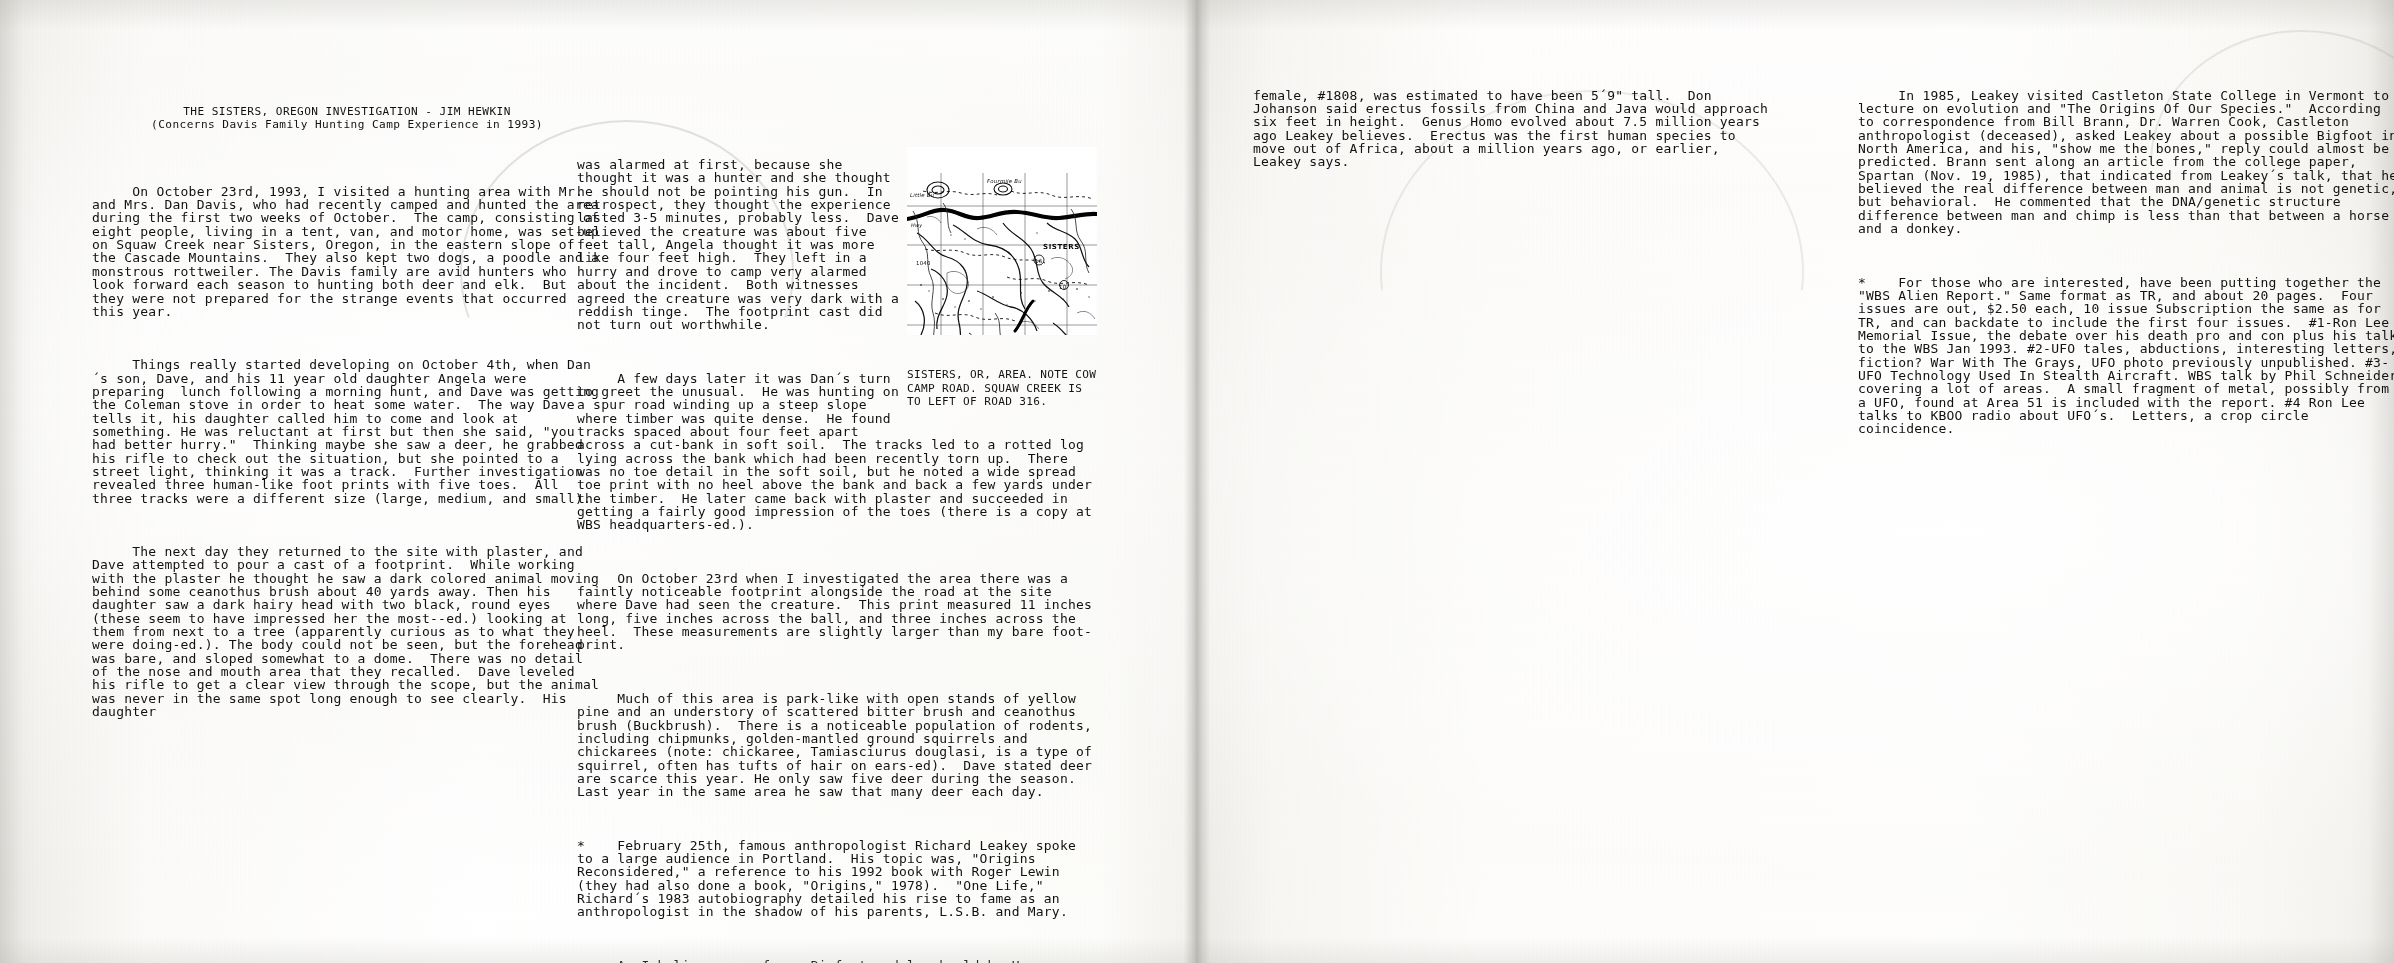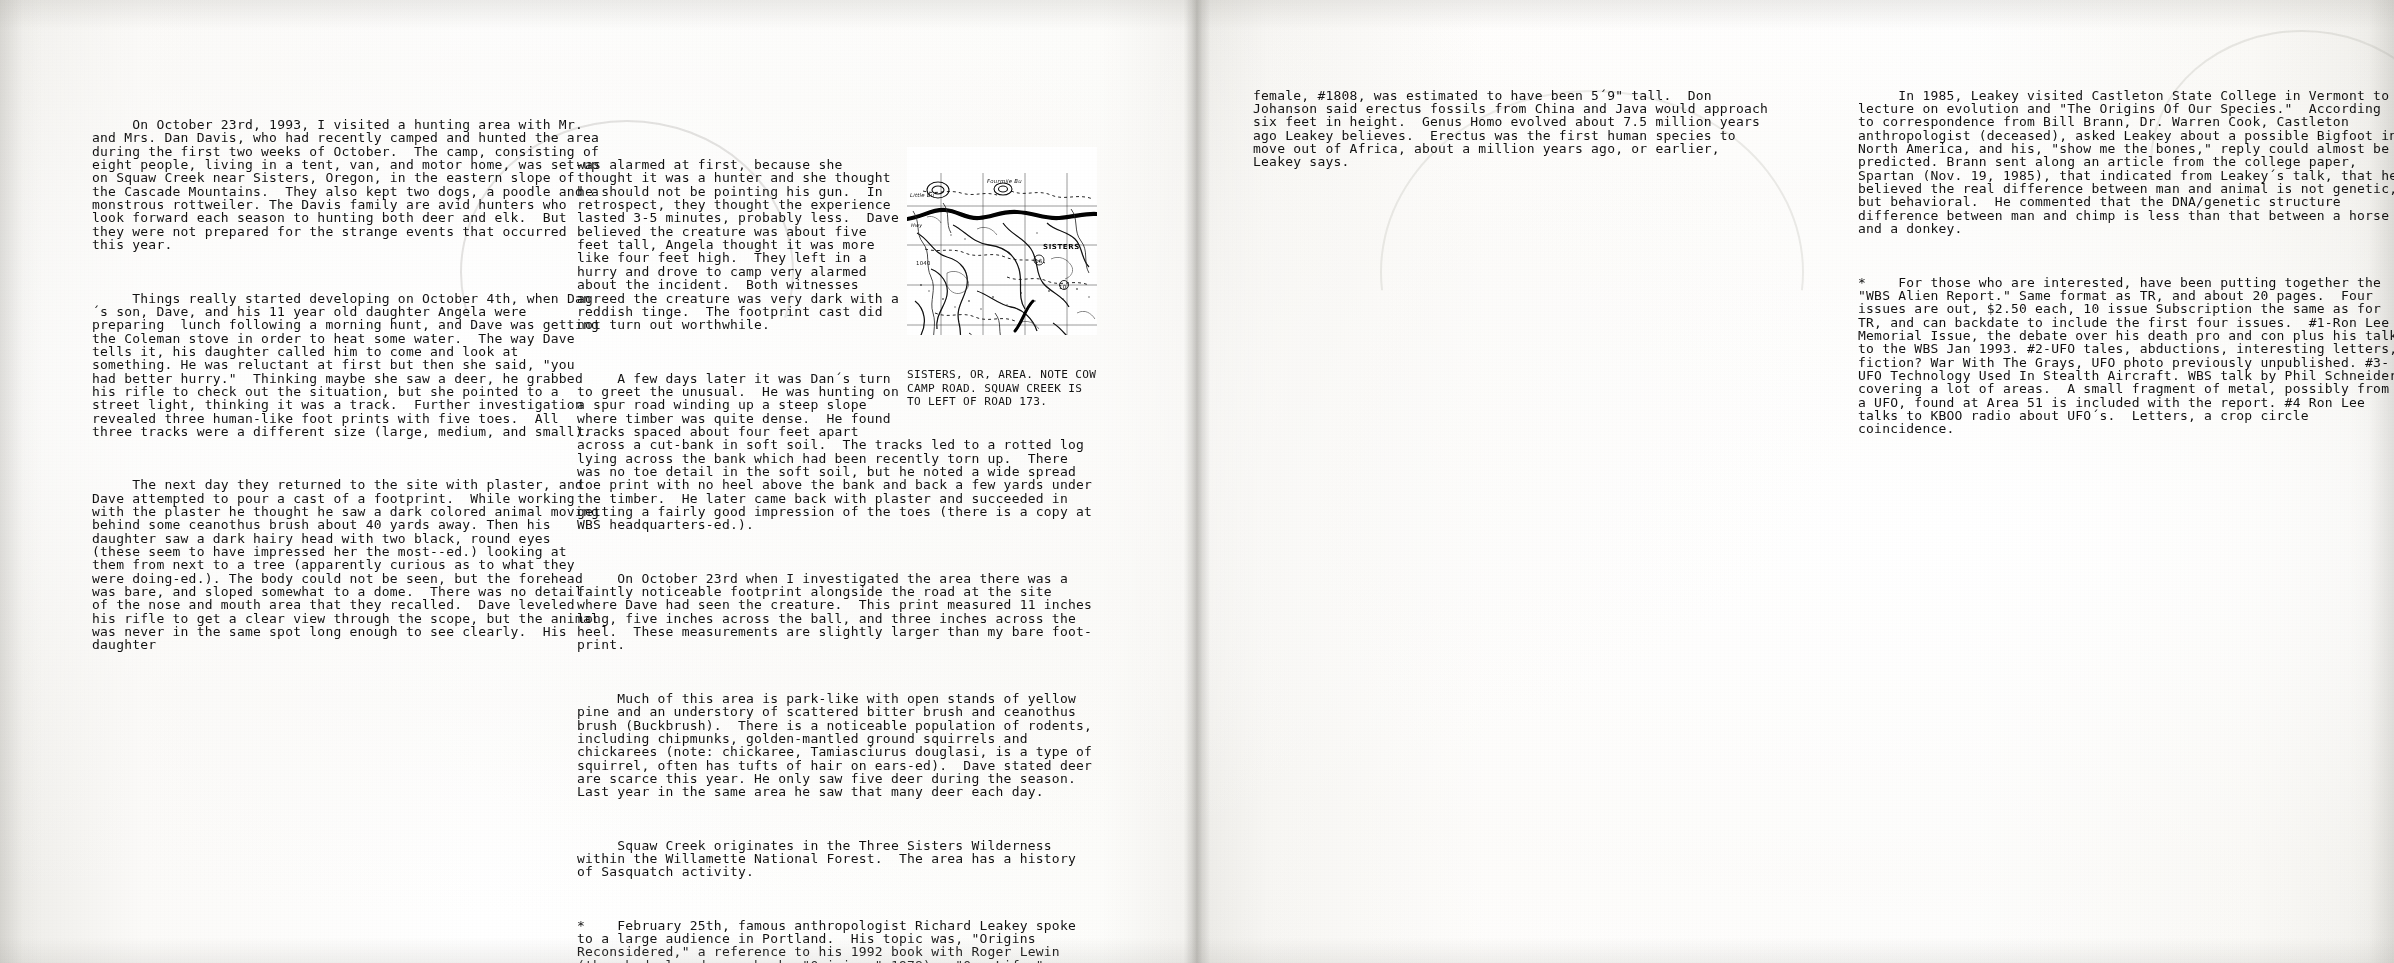--- a/index.html
+++ b/index.html
@@ -159,6 +159,8 @@
   <div class="bleed-arc" id="bleed-arc-3"></div>
 
   <div class="column" id="col-1">
+    <span class="doc-title"><span>THE SISTERS, OREGON INVESTIGATION - JIM HEWKIN</span>
+<span>(Concerns Davis Family Hunting Camp Experience in 1993)</span></span>
 
     <span class="para">     On October 23rd, 1993, I visited a hunting area with Mr. and Mrs. Dan Davis, who had recently camped and hunted the area during the first two weeks of October.  The camp, consisting of eight people, living in a tent, van, and motor home, was set-up on Squaw Creek near Sisters, Oregon, in the eastern slope of the Cascade Mountains.  They also kept two dogs, a poodle and a monstrous rottweiler. The Davis family are avid hunters who look forward each season to hunting both deer and elk.  But they were not prepared for the strange events that occurred this year.</span>
     <span class="para">     Things really started developing on October 4th, when Dan´s son, Dave, and his 11 year old daughter Angela were preparing  lunch following a morning hunt, and Dave was getting the Coleman stove in order to heat some water.  The way Dave tells it, his daughter called him to come and look at something. He was reluctant at first but then she said, "you had better hurry."  Thinking maybe she saw a deer, he grabbed his rifle to check out the situation, but she pointed to a street light, thinking it was a track.  Further investigation revealed three human-like foot prints with five toes.  All three tracks were a different size (large, medium, and small).</span>

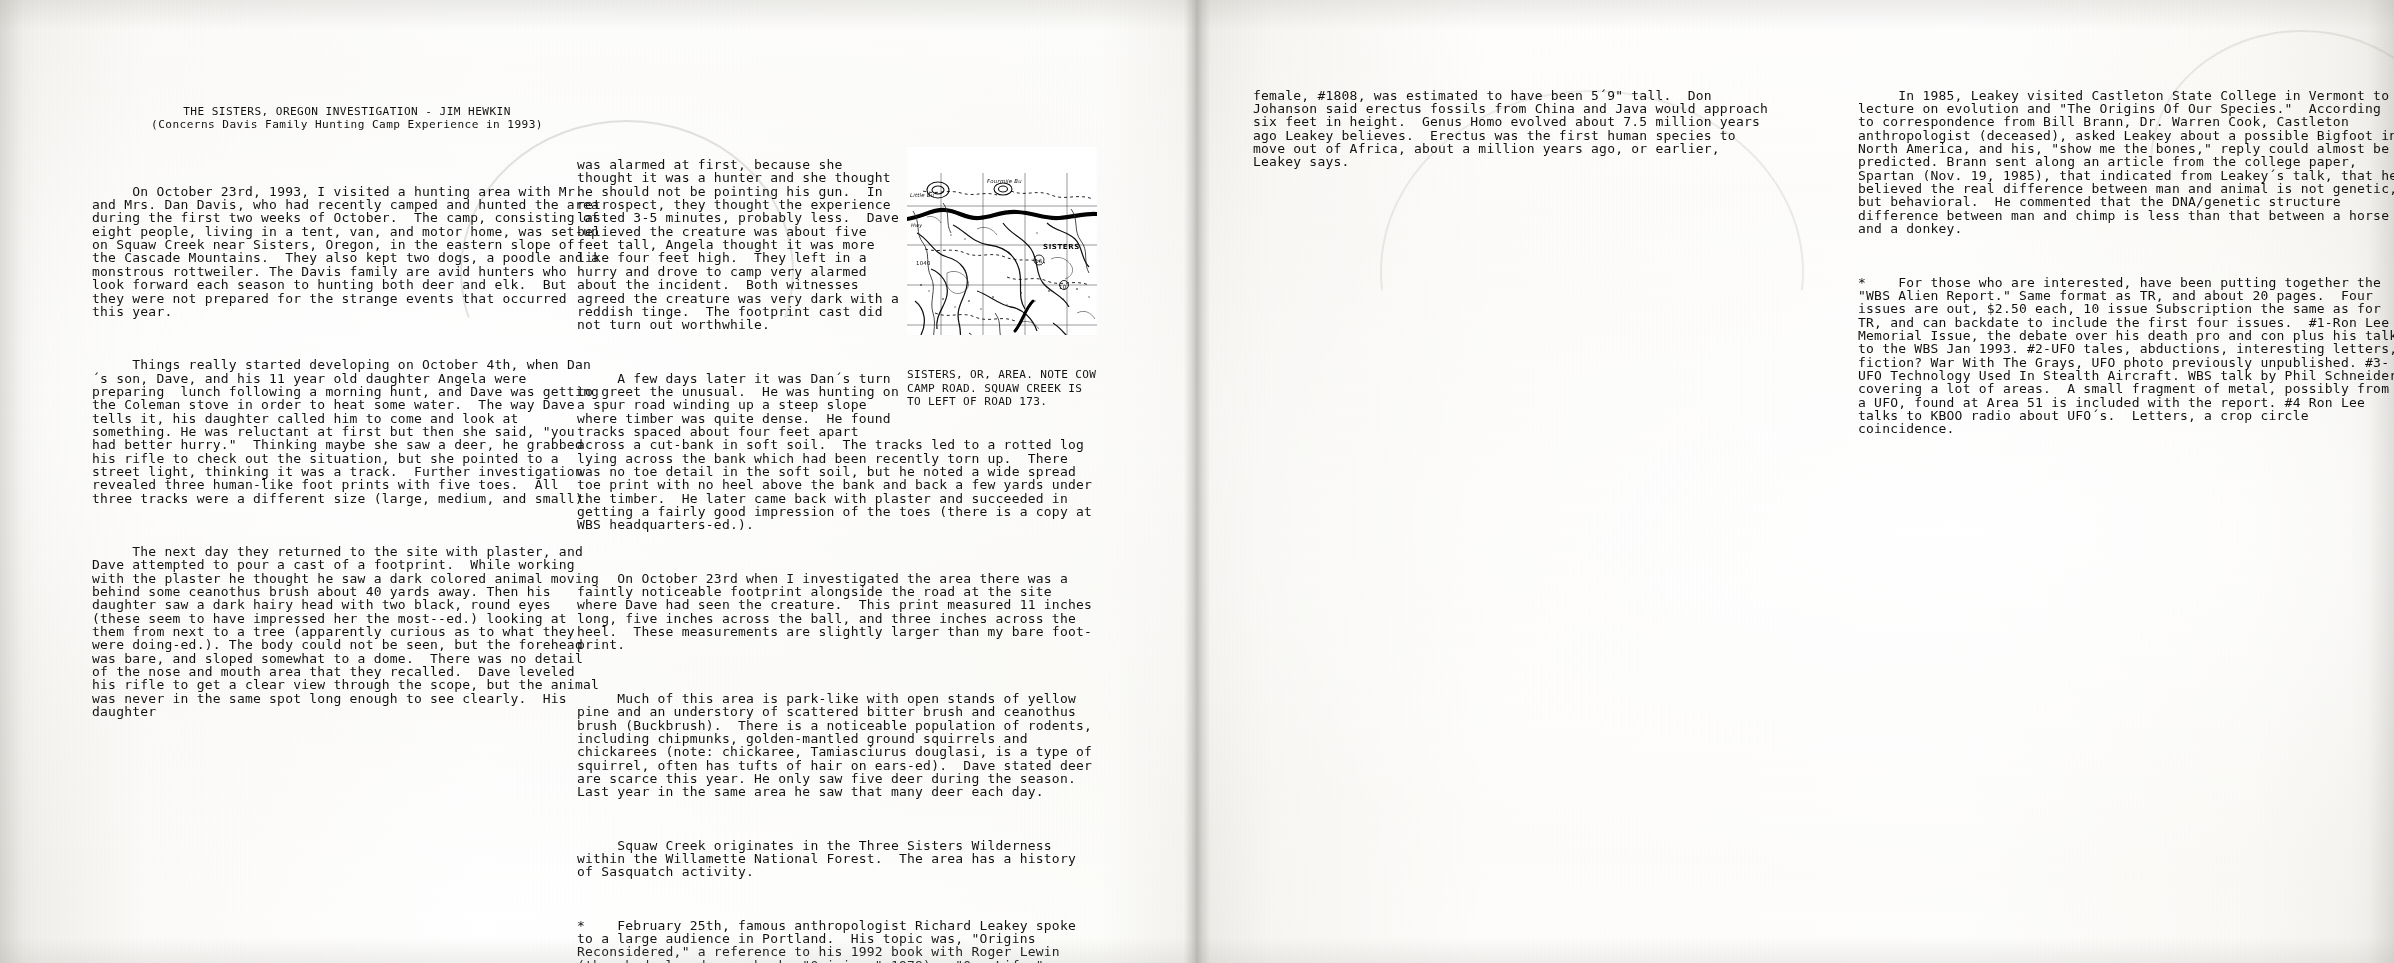--- a/index.html
+++ b/index.html
@@ -285,7 +285,7 @@
       </div>
       <span class="map-caption">SISTERS, OR, AREA.  NOTE COW
 CAMP ROAD. SQUAW CREEK IS
-TO LEFT OF ROAD 173.</span>
+TO LEFT OF ROAD 316.</span>
     </div>
 
     <span class="para">was alarmed at first, because she thought it was a hunter and she thought he should not be pointing his gun.  In retrospect, they thought the experience lasted 3-5 minutes, probably less.  Dave believed the creature was about five feet tall, Angela thought it was more like four feet high.  They left in a hurry and drove to camp very alarmed about the incident.  Both witnesses agreed the creature was very dark with a reddish tinge.  The footprint cast did not turn out worthwhile.</span>

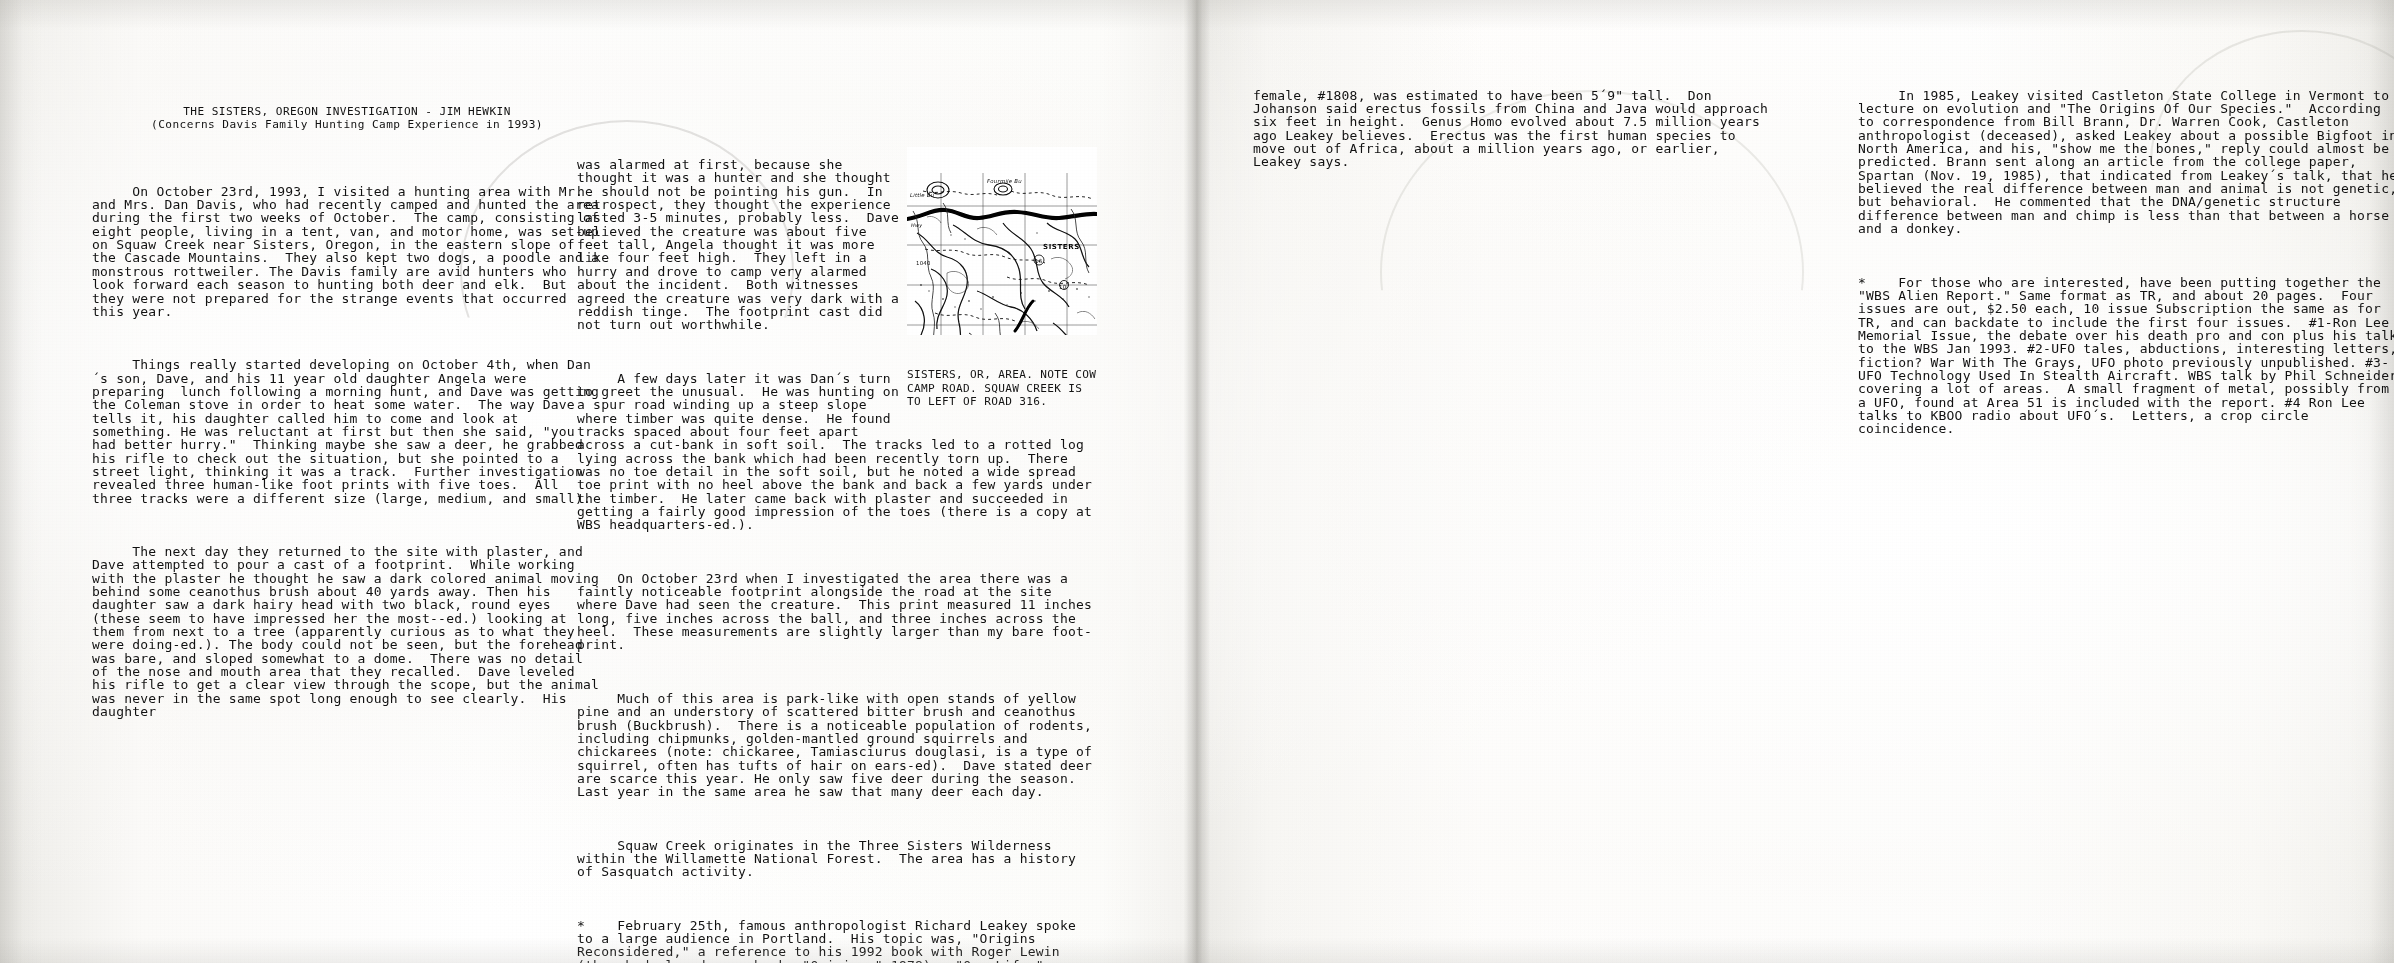--- a/index.html
+++ b/index.html
@@ -292,7 +292,6 @@
     <span class="para">     A few days later it was Dan´s turn to greet the unusual.  He was hunting on a spur road winding up a steep slope where timber was quite dense.  He found tracks spaced about four feet apart across a cut-bank in soft soil.  The tracks led to a rotted log lying across the bank which had been recently torn up.  There was no toe detail in the soft soil, but he noted a wide spread toe print with no heel above the bank and back a few yards under the timber.  He later came back with plaster and succeeded in getting a fairly good impression of the toes (there is a copy at WBS headquarters-ed.).</span>
     <span class="para">     On October 23rd when I investigated the area there was a faintly noticeable footprint alongside the road at the site where Dave had seen the creature.  This print measured 11 inches long, five inches across the ball, and three inches across the heel.  These measurements are slightly larger than my bare foot-print.</span>
     <span class="para">     Much of this area is park-like with open stands of yellow pine and an understory of scattered bitter brush and ceanothus brush (Buckbrush).  There is a noticeable population of rodents, including chipmunks, golden-mantled ground squirrels and chickarees (note: chickaree, Tamiasciurus douglasi, is a type of squirrel, often has tufts of hair on ears-ed).  Dave stated deer are scarce this year. He only saw five deer during the season.  Last year in the same area he saw that many deer each day.</span>
-    <span class="para">     Squaw Creek originates in the Three Sisters Wilderness within the Willamette National Forest.  The area has a history of Sasquatch activity.</span>
     <span class="para">*    February 25th, famous anthropologist Richard Leakey spoke to a large audience in Portland.  His topic was, "Origins Reconsidered," a reference to his 1992 book with Roger Lewin (they had also done a book, "Origins," 1978).  "One Life," Richard´s 1983 autobiography detailed his rise to fame as an anthropologist in the shadow of his parents, L.S.B. and Mary.</span>
     <span class="para">     As I believe one of our Bigfoot models should be Homo erectus, Leakey´s comments about the 1.5 million year old Lake Turkana erectus boy found in 1984, were significant.  It was estimated that the boy would have grown to be six feet tall (see Nat. Geo, Nov. 1985, "Homo Erectus Unearthed," R. Leakey and A. Walker).  Another</span>
   </div>

